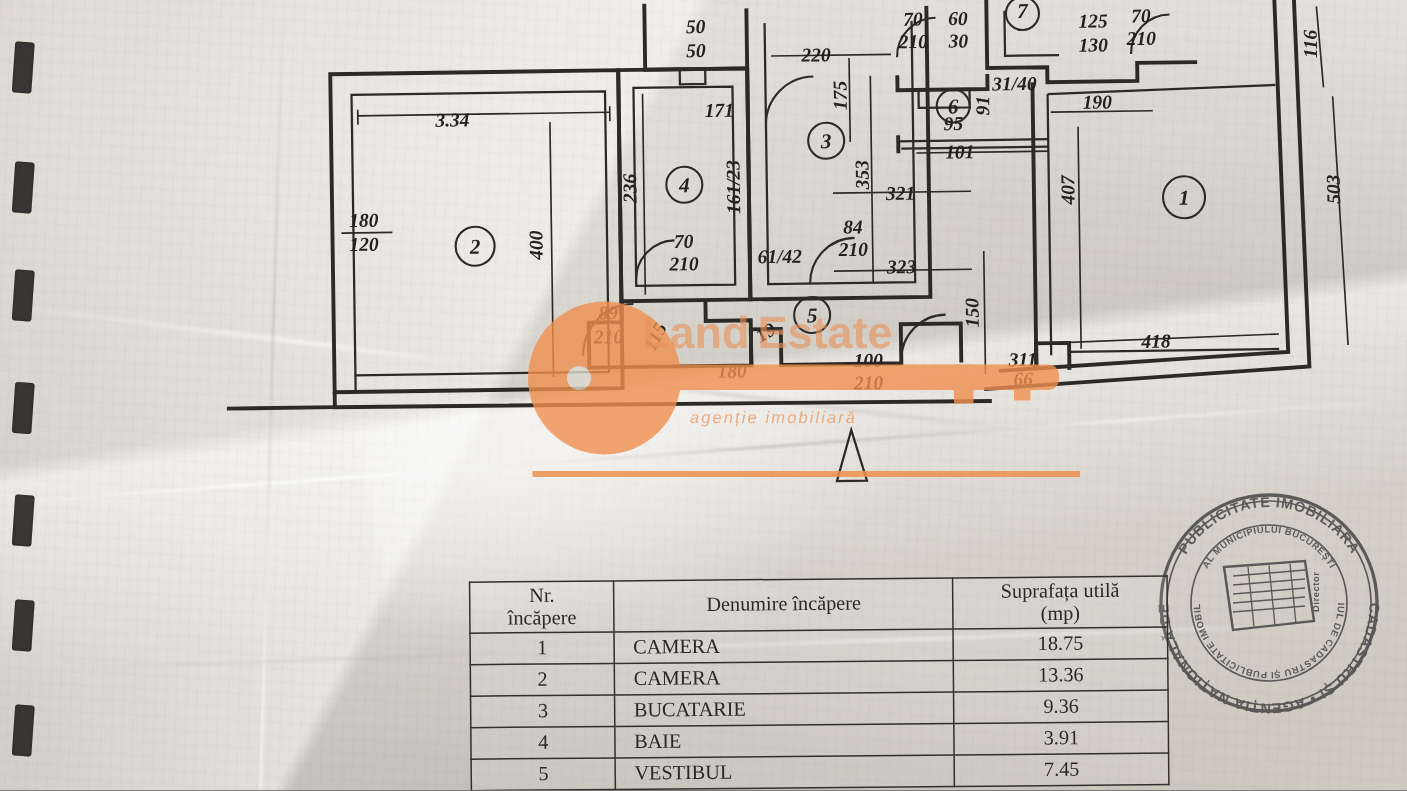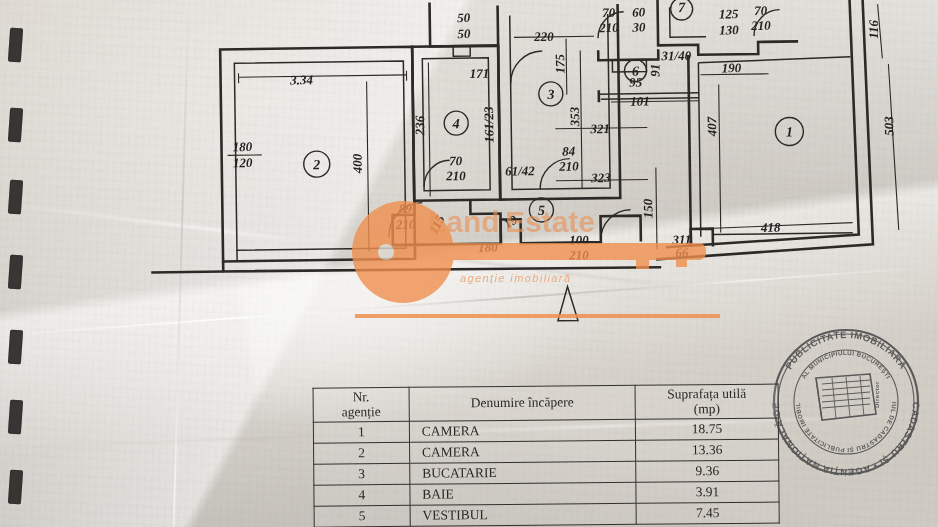--- a/index.html
+++ b/index.html
@@ -327,7 +327,7 @@
         <tr class="hdr">
           <td class="col-nr">
             <span class="hdr-two">Nr.</span>
-            <span class="hdr-two">agenție</span>
+            <span class="hdr-two">încăpere</span>
           </td>
           <td class="col-den" style="text-align:center;padding-left:4px !important;">Denumire încăpere</td>
           <td class="col-sup">

